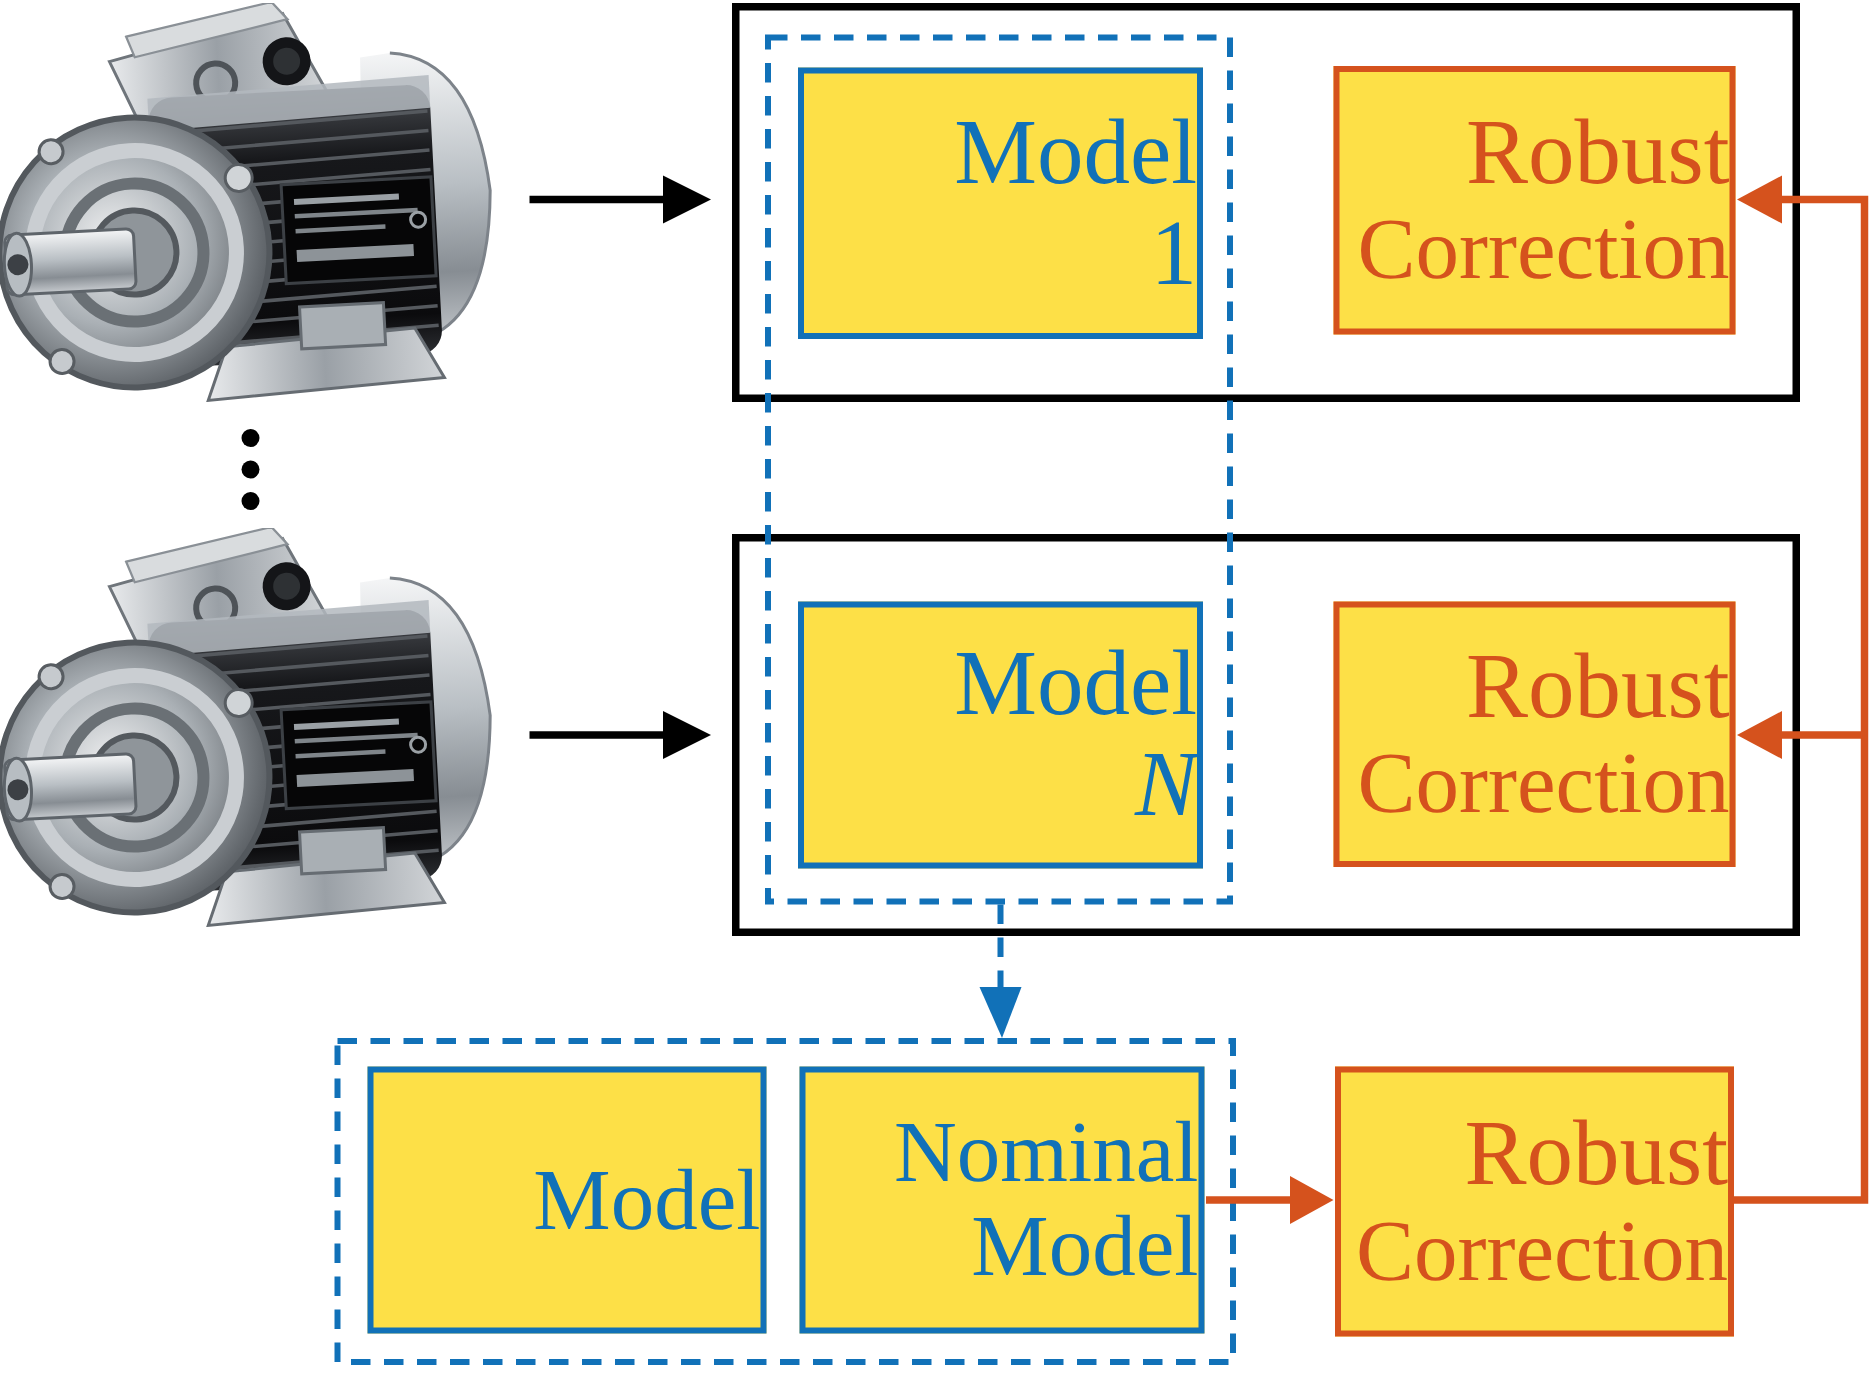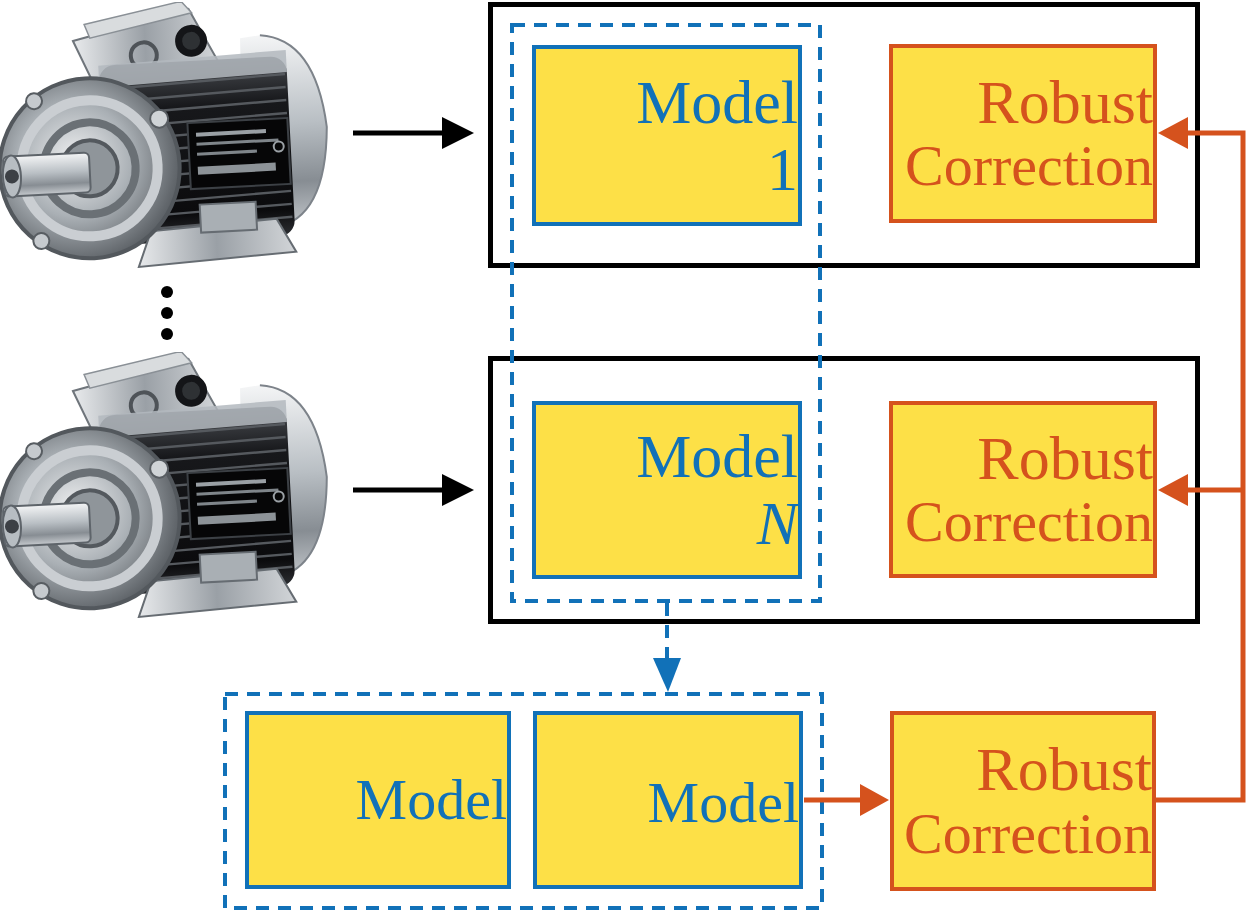--- a/index.html
+++ b/index.html
@@ -151,6 +151,7 @@
   </div>
 
   <div class="abs solid-box blue-box" style="left:533px; top:711px; width:270px; height:178px">
+    <span class="t-nom">Nominal</span>
     <span class="t-nom line2">Model</span>
   </div>
 

